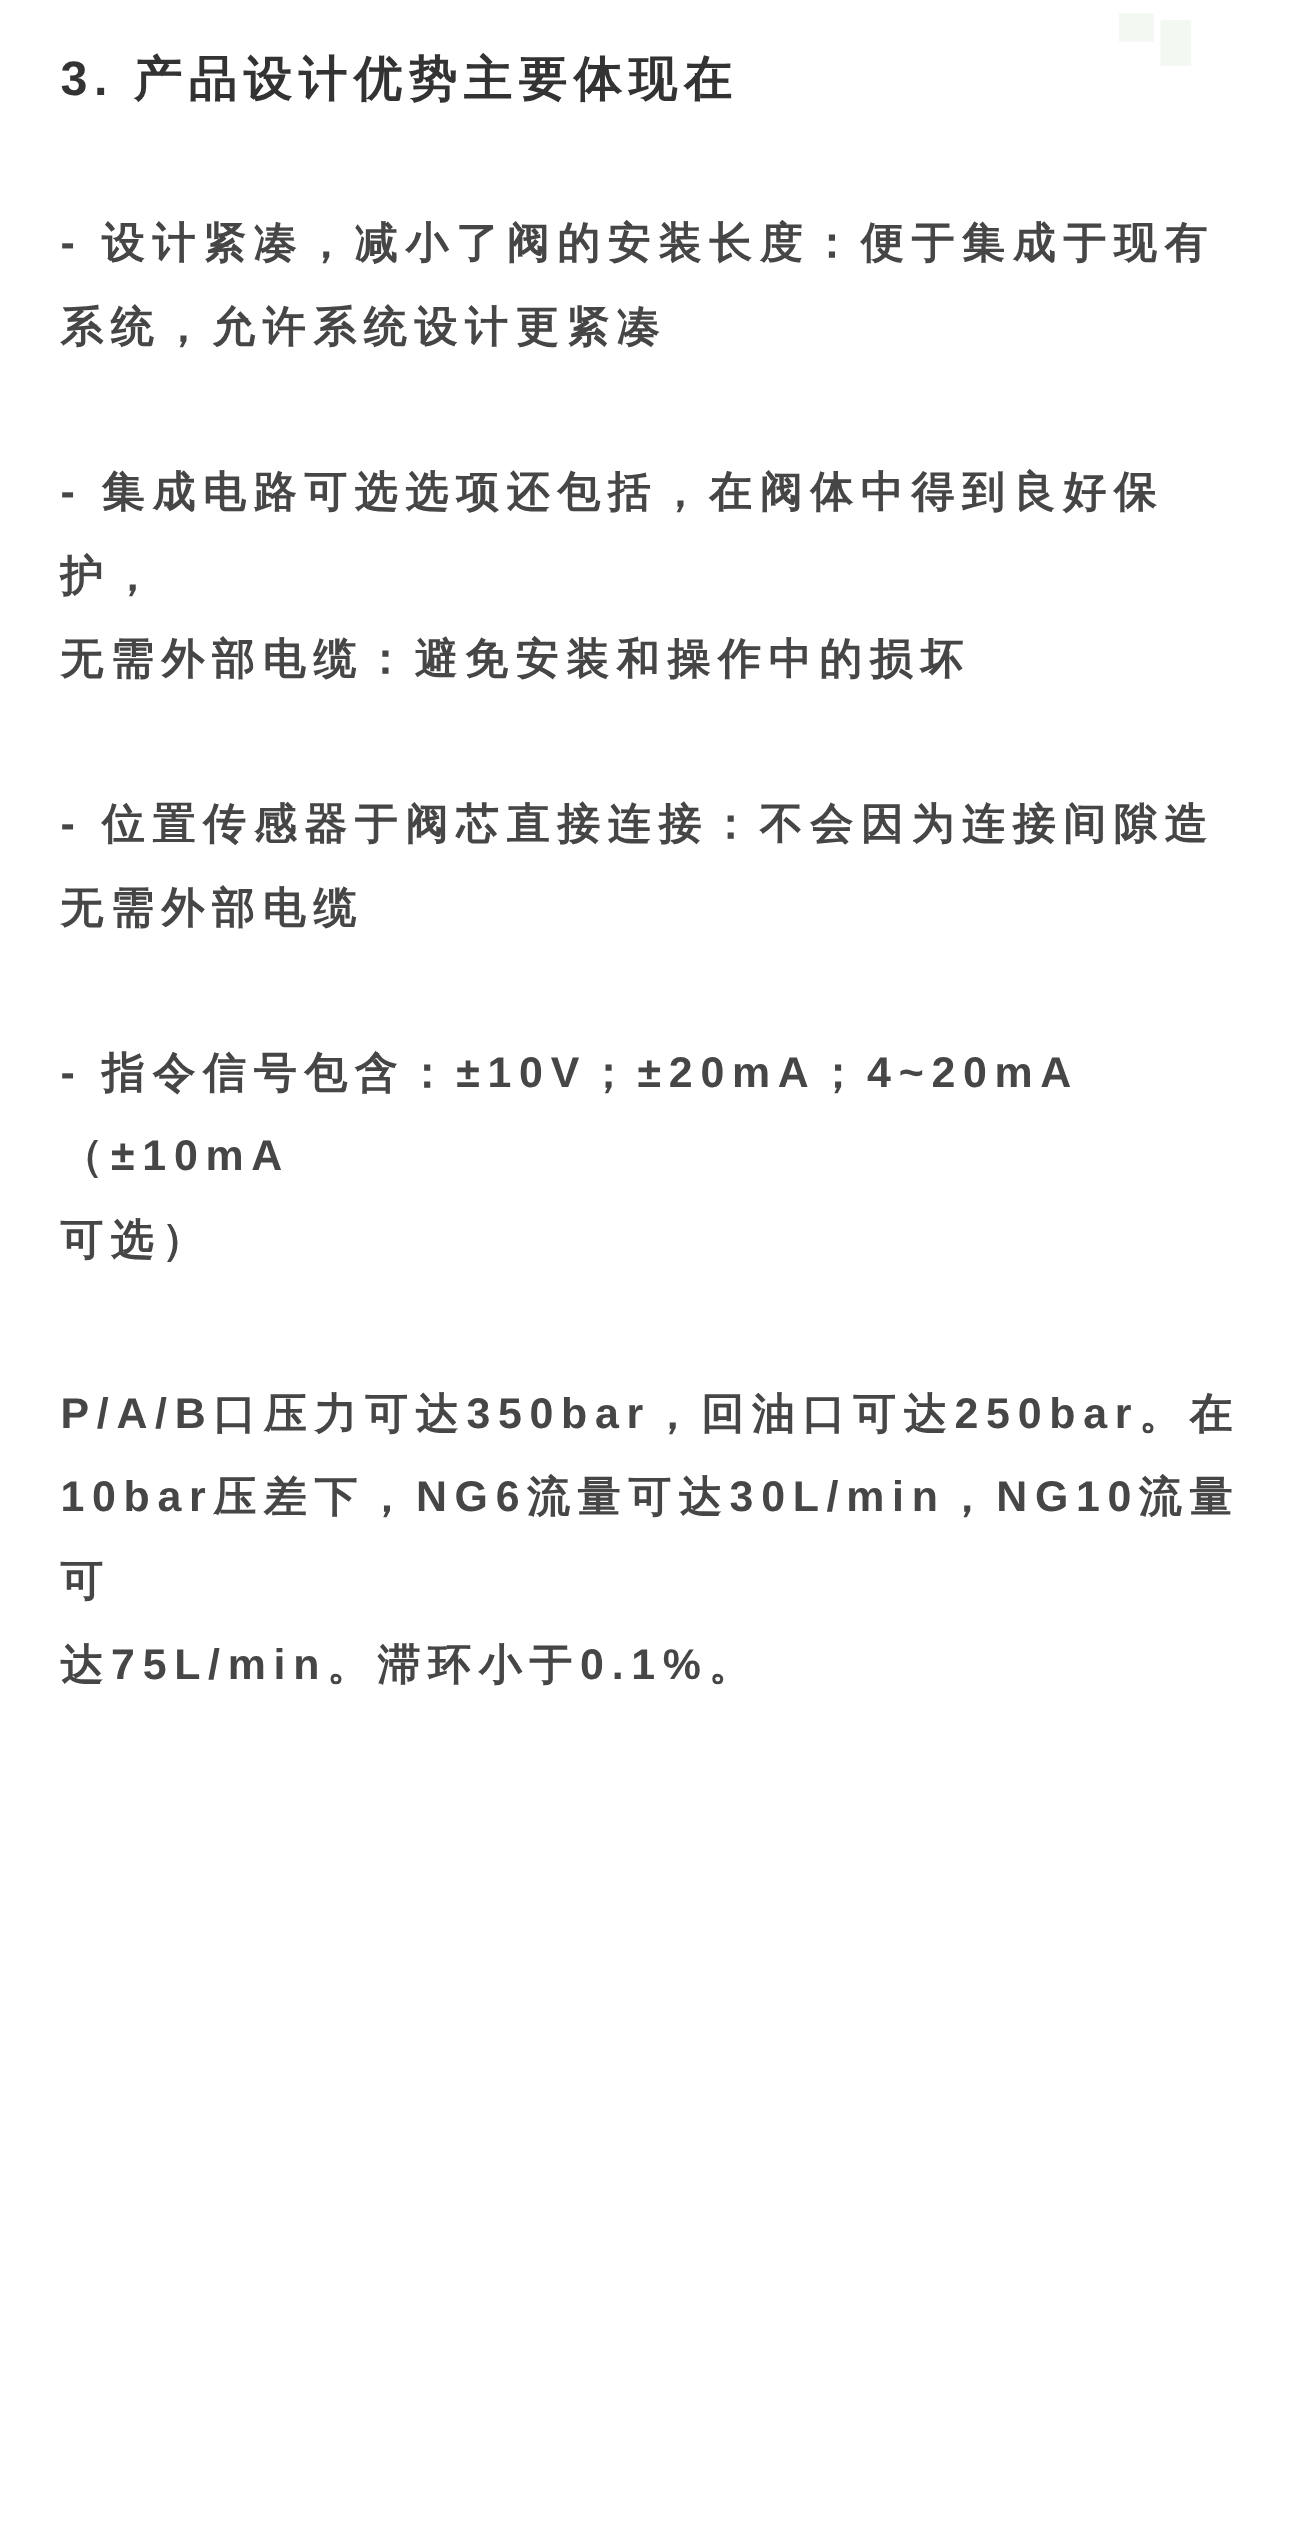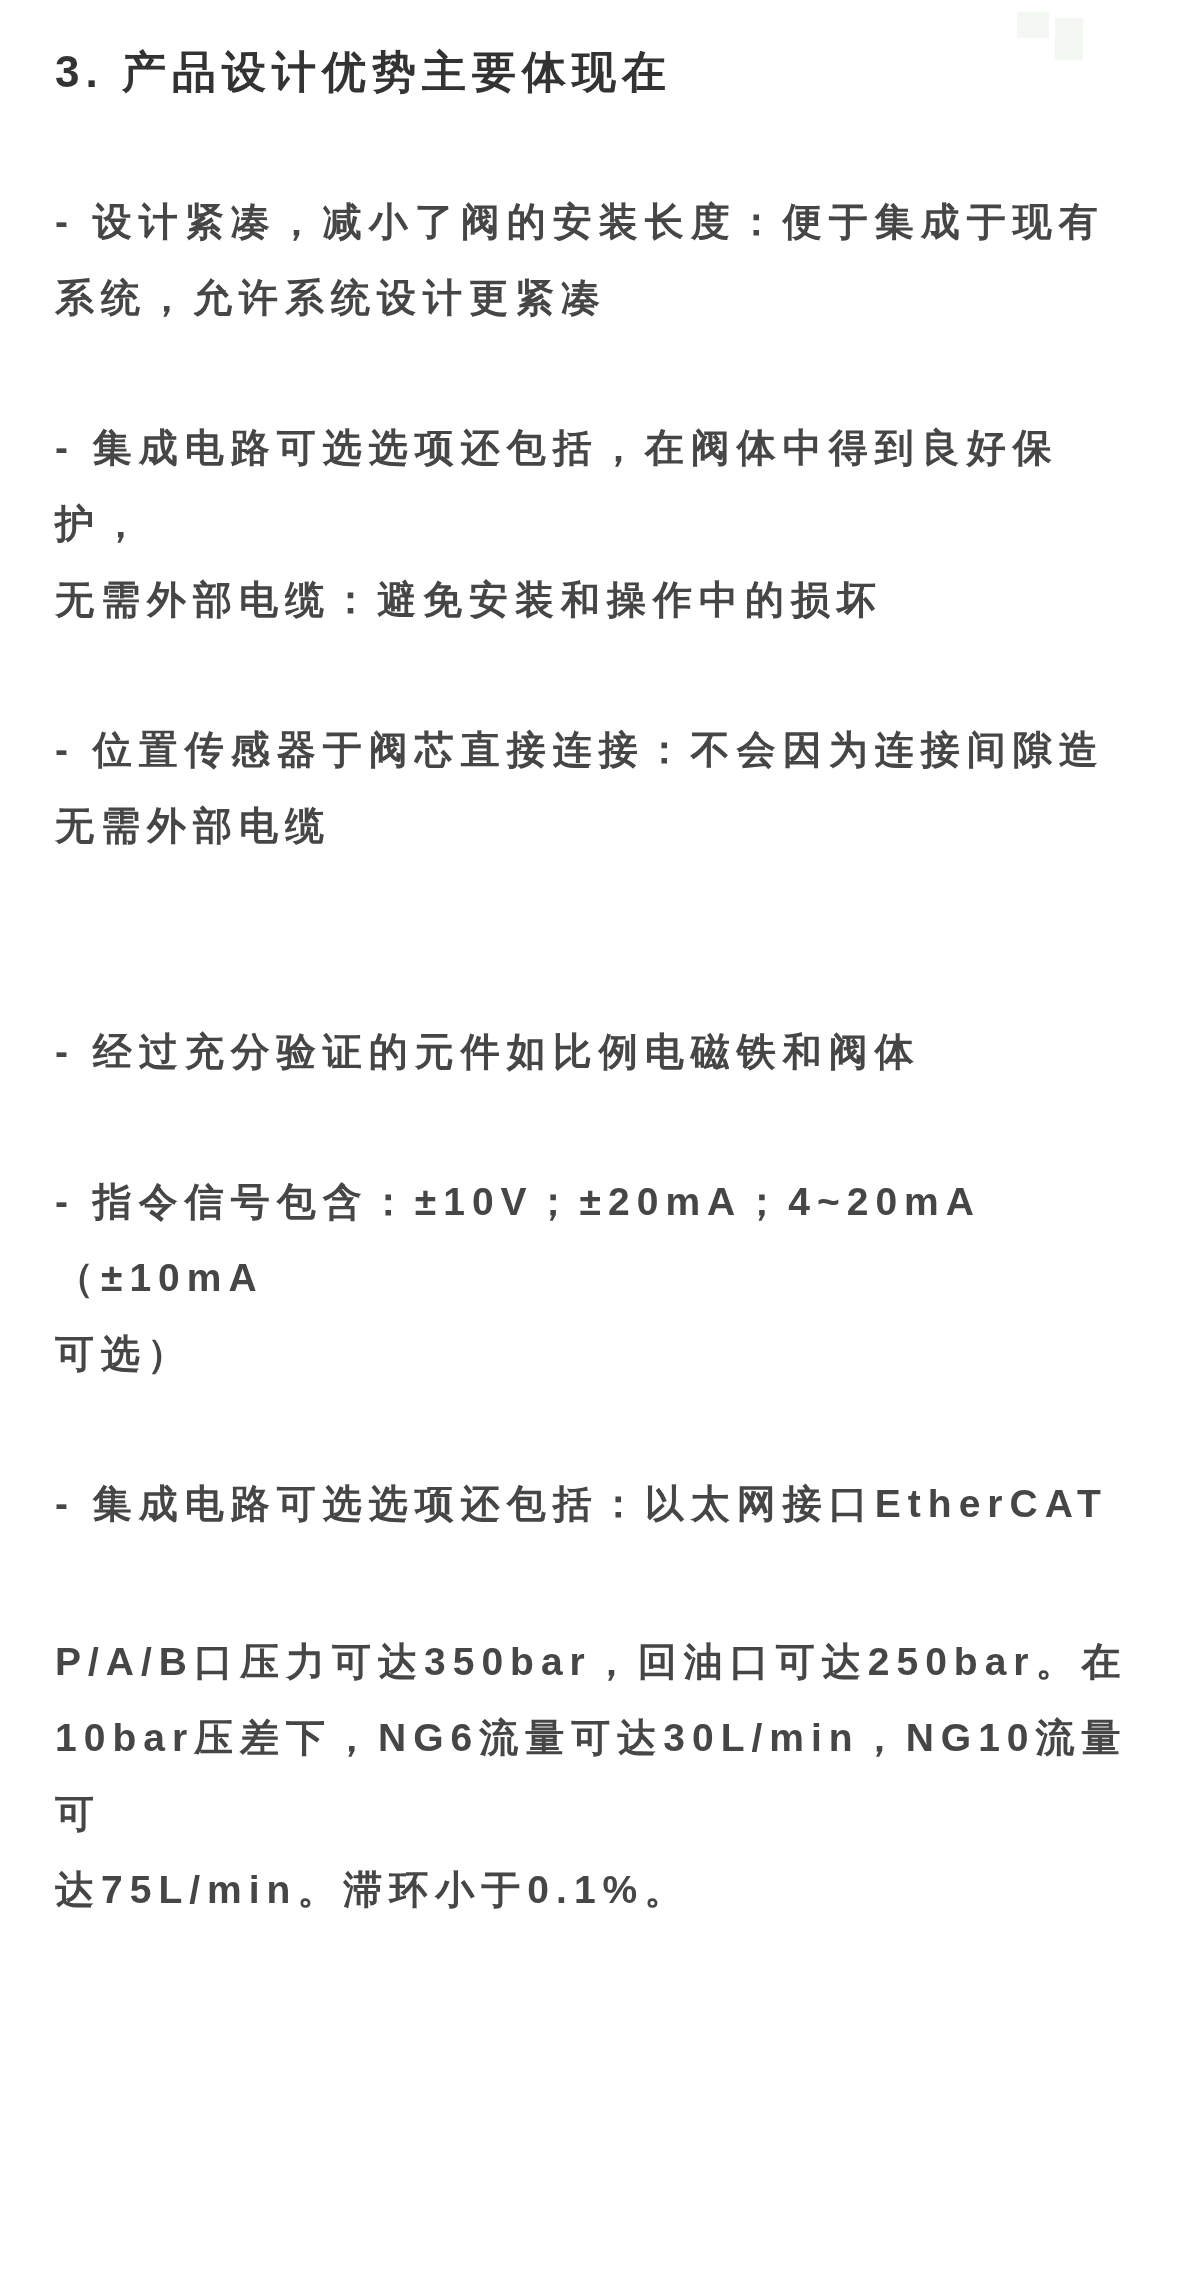--- a/index.html
+++ b/index.html
@@ -70,7 +70,6 @@
   <p class="para">- 位置传感器于阀芯直接连接：不会因为连接间隙造
 无需外部电缆</p>
 
-  <p class="para gap-xl">- 经过充分验证的元件如比例电磁铁和阀体</p>
 
 
   <p class="para">- 指令信号包含：±10V；±20mA；4~20mA（±10mA

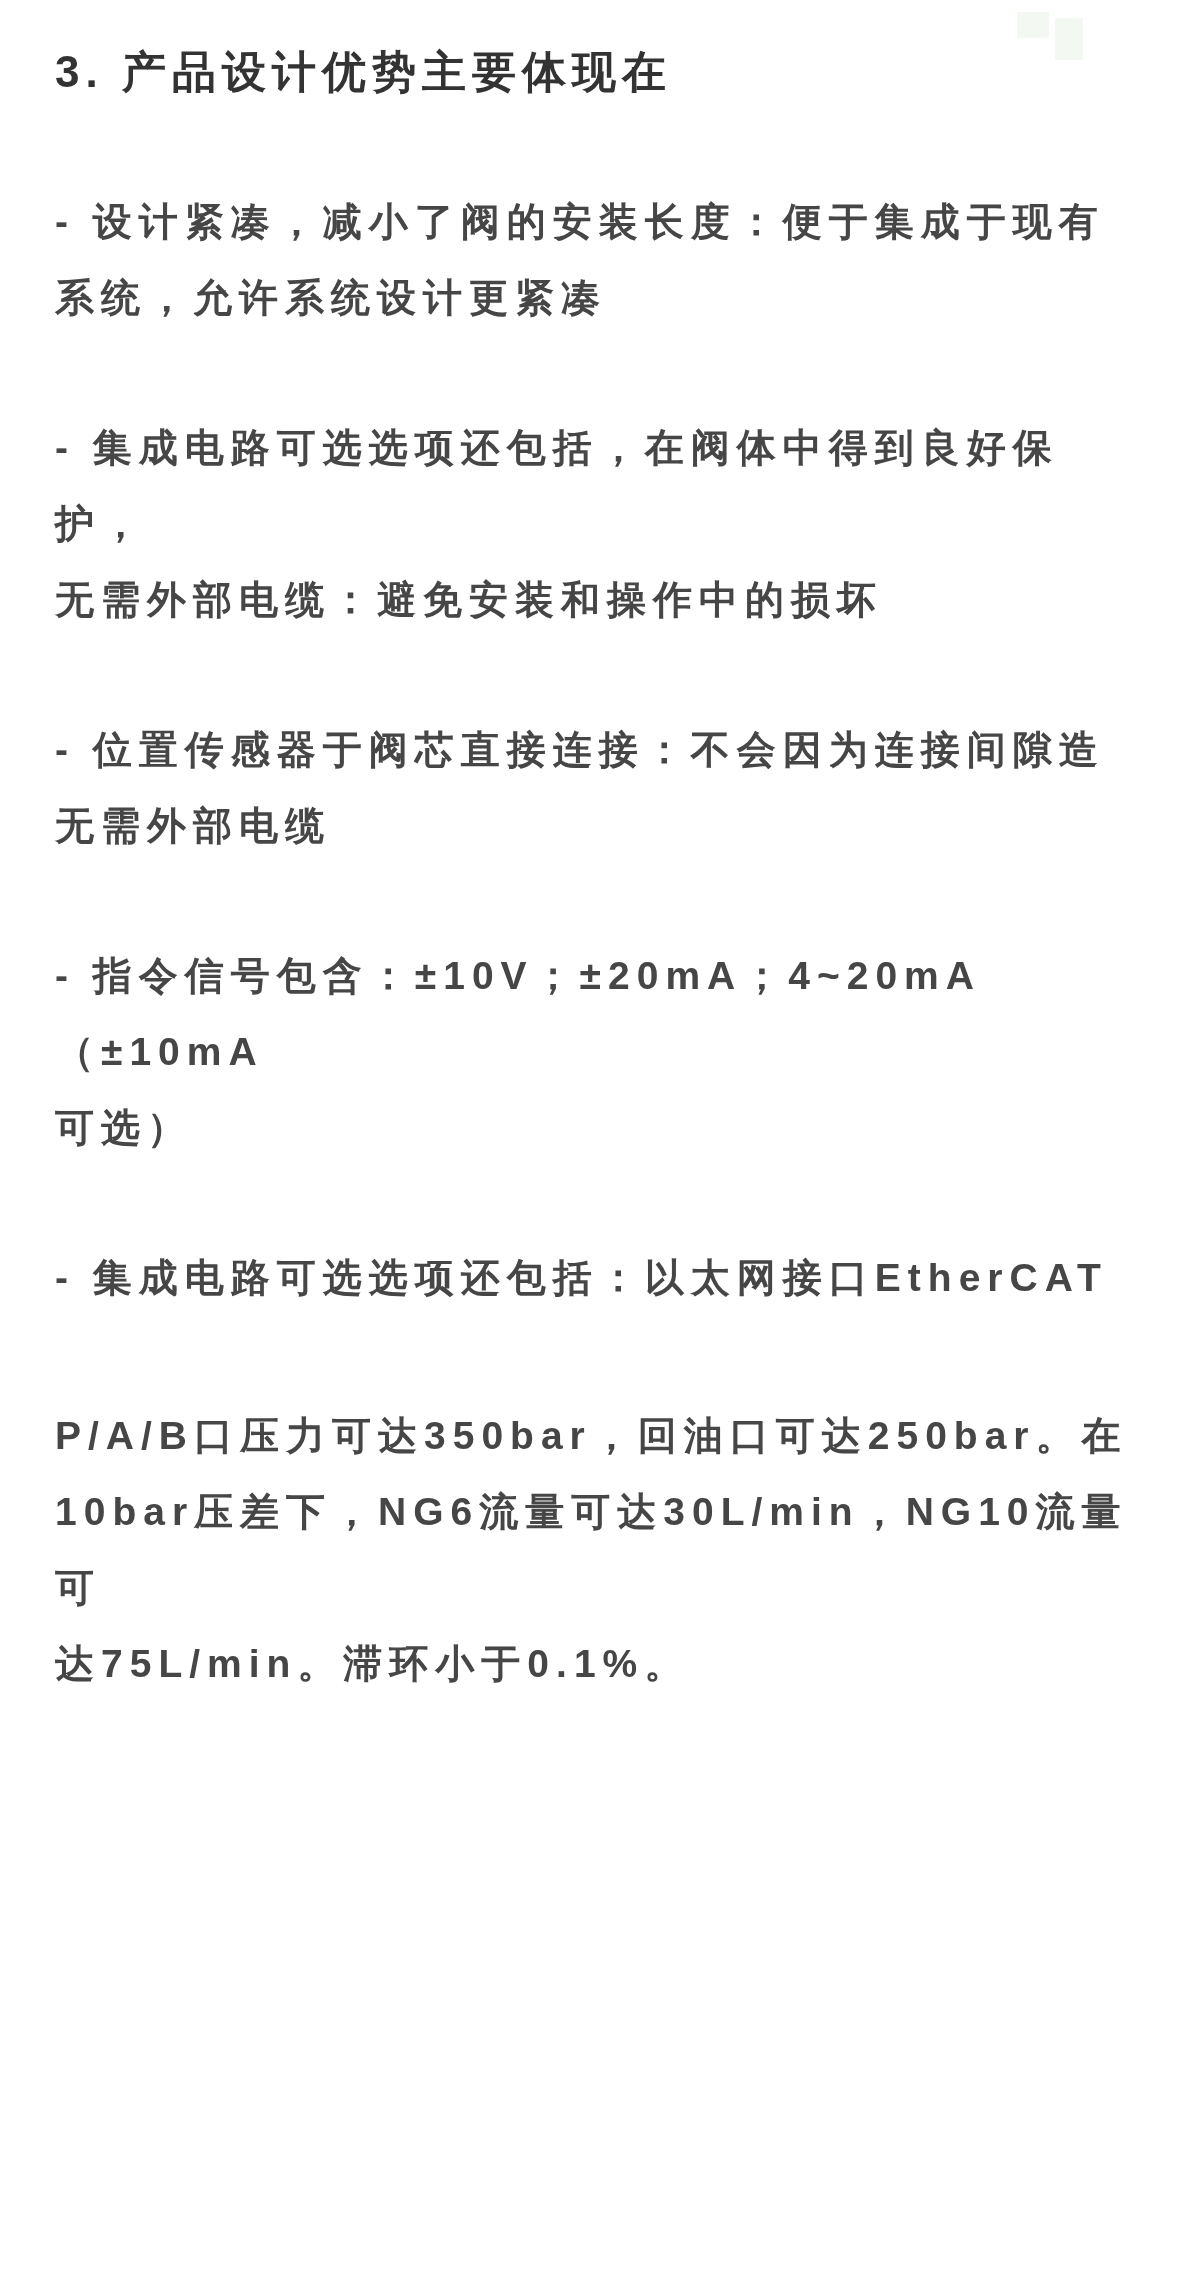--- a/index.html
+++ b/index.html
@@ -76,7 +76,6 @@
 可选）</p>
 
 
-  <p class="para">- 集成电路可选选项还包括：以太网接口EtherCAT</p>
 
 
   <p class="para after-heading">P/A/B口压力可达350bar，回油口可达250bar。在

